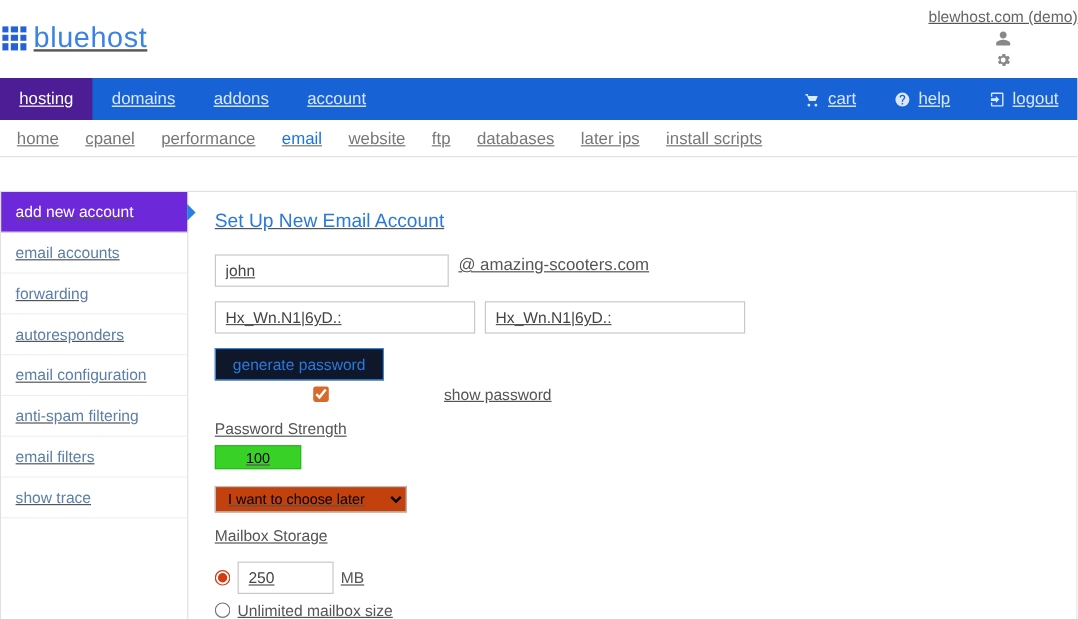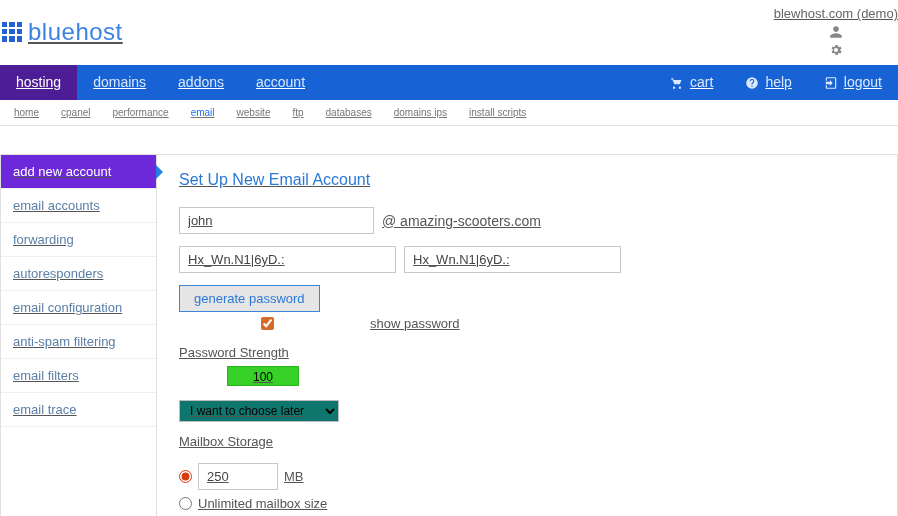--- a/index.html
+++ b/index.html
@@ -20,7 +20,7 @@
 .nav-right .nav-item { display: flex; align-items: center; gap: 6px; }
 .nav-right svg { width: 14px; height: 14px; fill: #dbe8fb; }
 .subnav { border-bottom: 1px solid #e2e2e2; }
-.subnav-inner { display: flex; gap: 22px; padding: 7px 14px; font-size: 10px; color: #777; }
+.subnav-inner { display: flex; gap: 22px; padding: 7px 14px; font-size: 14px; color: #777; }
 .subnav-item { cursor: pointer; }
 .subnav-item.active { color: #1a73e8; }
 .content-wrap { display: flex; margin-top: 28px; border: 1px solid #e0e0e0; }

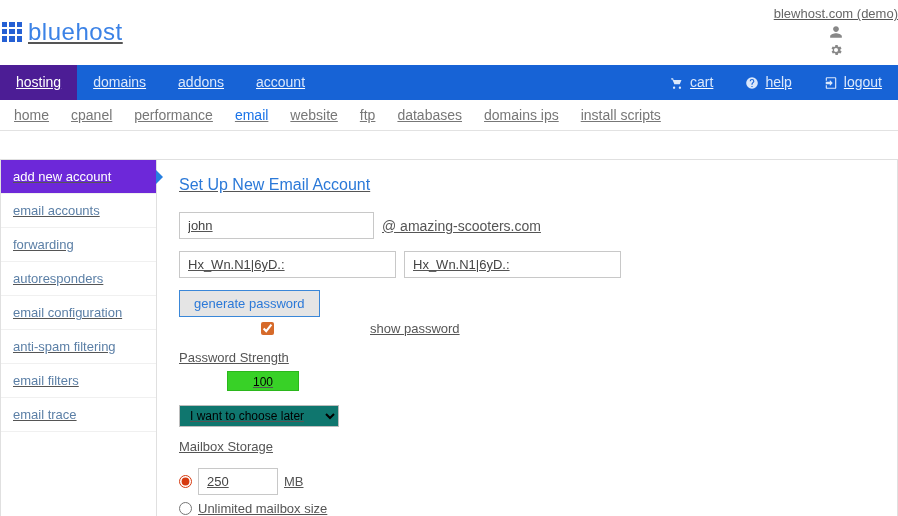--- a/index.html
+++ b/index.html
@@ -118,7 +118,7 @@
     <span class="subnav-item">website</span>
     <span class="subnav-item">ftp</span>
     <span class="subnav-item">databases</span>
-    <span class="subnav-item">domains ips</span>
+    <span class="subnav-item">later ips</span>
     <span class="subnav-item">install scripts</span>
   </div>
 </div>

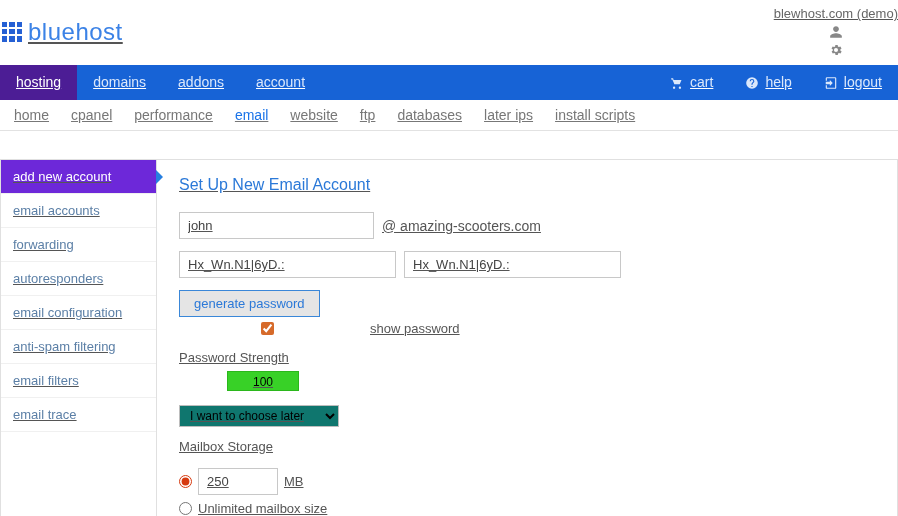--- a/index.html
+++ b/index.html
@@ -30,7 +30,7 @@
 .side-item.active::after { content: ''; position: absolute; right: -7px; top: 50%; transform: translateY(-50%); border-left: 7px solid #277fe0; border-top: 7px solid transparent; border-bottom: 7px solid transparent; }
 .main { flex: 1; border-left: 1px solid #e0e0e0; padding: 16px 22px 28px; }
 .main h2 { color: #2b79d8; font-size: 16px; font-weight: 500; margin-bottom: 18px; }
-.row { display: flex; align-items: center; gap: 8px; margin-bottom: 12px; }
+.row { display: flex; gap: 8px; margin-bottom: 12px; }
 .input { border: 1px solid #c8c8c8; padding: 5px 8px; font-size: 13px; height: 27px; color: #444; }
 .input.w1 { width: 195px; }
 .input.w2 { width: 217px; }

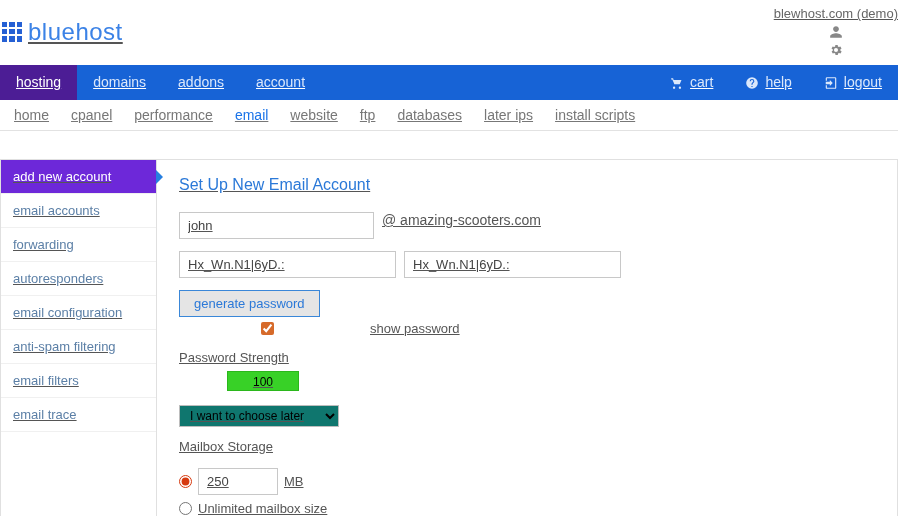--- a/index.html
+++ b/index.html
@@ -36,7 +36,7 @@
 .input.w2 { width: 217px; }
 .input.ws { width: 80px; }
 .domain-txt { color: #555; font-size: 14px; }
-.btn-outline { border: 1px solid #3a87d8; background: #e5e5e5; color: #2b79d8; padding: 5px 14px; font-size: 13px; cursor: pointer; }
+.btn-outline { border: 1px solid #3a87d8; background: #0f172a; color: #2b79d8; padding: 5px 14px; font-size: 13px; cursor: pointer; }
 .check-row { display: flex; align-items: center; gap: 8px; margin: 4px 0 14px 82px; }
 .check-row input { accent-color: #d66a2a; }
 .check-row label { margin-left: 88px; color: #555; }

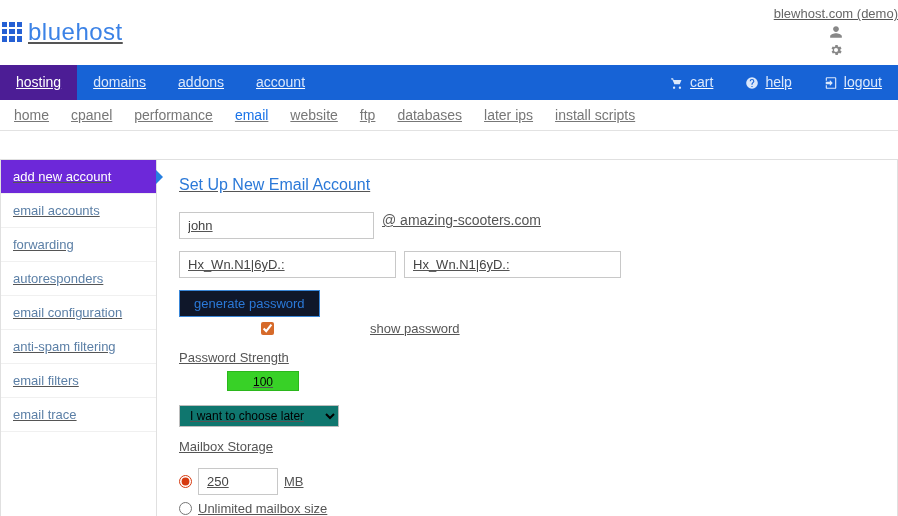--- a/index.html
+++ b/index.html
@@ -41,7 +41,7 @@
 .check-row input { accent-color: #d66a2a; }
 .check-row label { margin-left: 88px; color: #555; }
 .label { color: #555; font-size: 13px; margin-bottom: 6px; display: block; }
-.strength-bar { width: 72px; height: 20px; background: #38d127; color: #000; text-align: center; line-height: 20px; font-size: 12px; border: 1px solid #2bb71c; margin-bottom: 14px; margin-left: 48px; }
+.strength-bar { width: 72px; height: 20px; background: #38d127; color: #000; text-align: center; line-height: 20px; font-size: 12px; border: 1px solid #2bb71c; margin-bottom: 14px; }
 .select { border: 1px solid #bdbdbd; background: #0f766e; padding: 2px 6px; font-size: 12px; height: 22px; width: 160px; }
 .radio-row { display: flex; align-items: center; gap: 6px; margin-bottom: 6px; }
 .radio-row input[type=radio] { accent-color: #d63a10; margin: 0; }

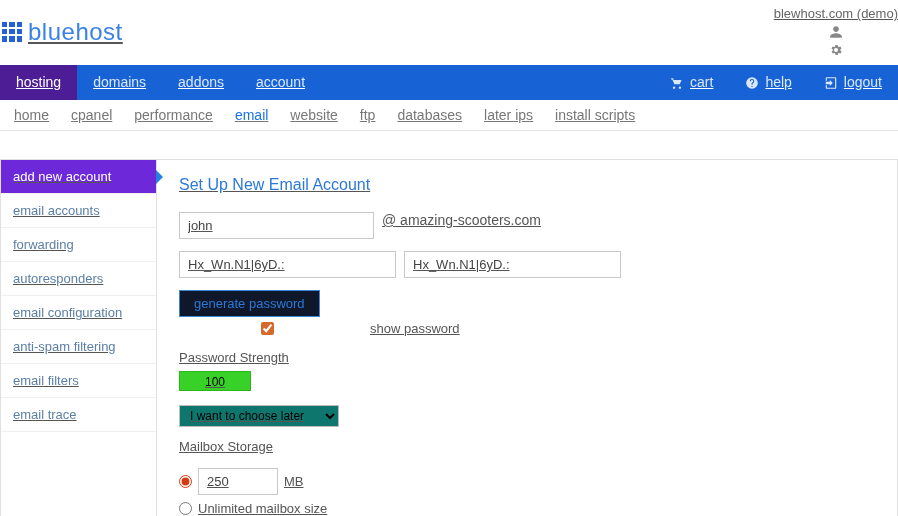--- a/index.html
+++ b/index.html
@@ -133,7 +133,7 @@
       <div class="side-item">email configuration</div>
       <div class="side-item">anti-spam filtering</div>
       <div class="side-item">email filters</div>
-      <div class="side-item">email trace</div>
+      <div class="side-item">show trace</div>
     </div>
     <div class="main">
       <h2>Set Up New Email Account</h2>

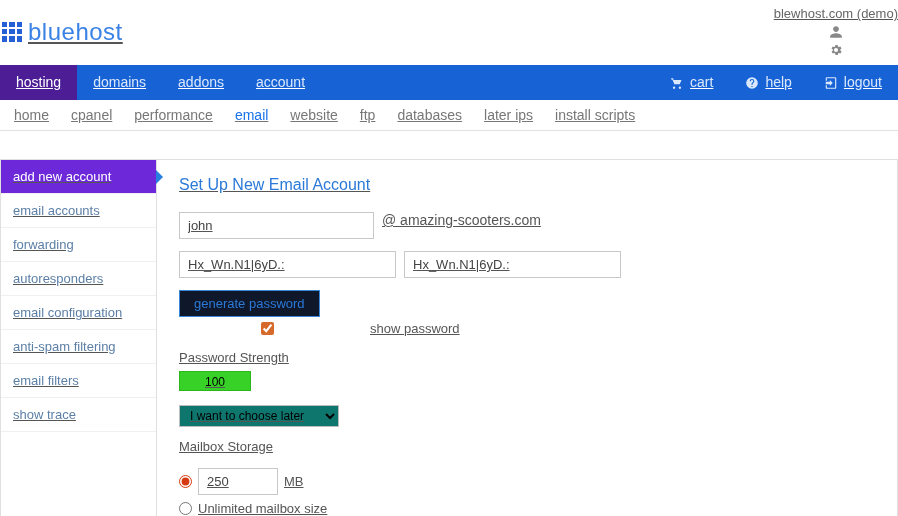--- a/index.html
+++ b/index.html
@@ -42,7 +42,7 @@
 .check-row label { margin-left: 88px; color: #555; }
 .label { color: #555; font-size: 13px; margin-bottom: 6px; display: block; }
 .strength-bar { width: 72px; height: 20px; background: #38d127; color: #000; text-align: center; line-height: 20px; font-size: 12px; border: 1px solid #2bb71c; margin-bottom: 14px; }
-.select { border: 1px solid #bdbdbd; background: #0f766e; padding: 2px 6px; font-size: 12px; height: 22px; width: 160px; }
+.select { border: 1px solid #bdbdbd; background: #c2410c; padding: 2px 6px; font-size: 12px; height: 22px; width: 160px; }
 .radio-row { display: flex; align-items: center; gap: 6px; margin-bottom: 6px; }
 .radio-row input[type=radio] { accent-color: #d63a10; margin: 0; }
 .btn-green { background: #4ab720; border: 1px solid #3fa31a; color: #fff; padding: 7px 14px; font-size: 13px; cursor: pointer; border-radius: 2px; }

